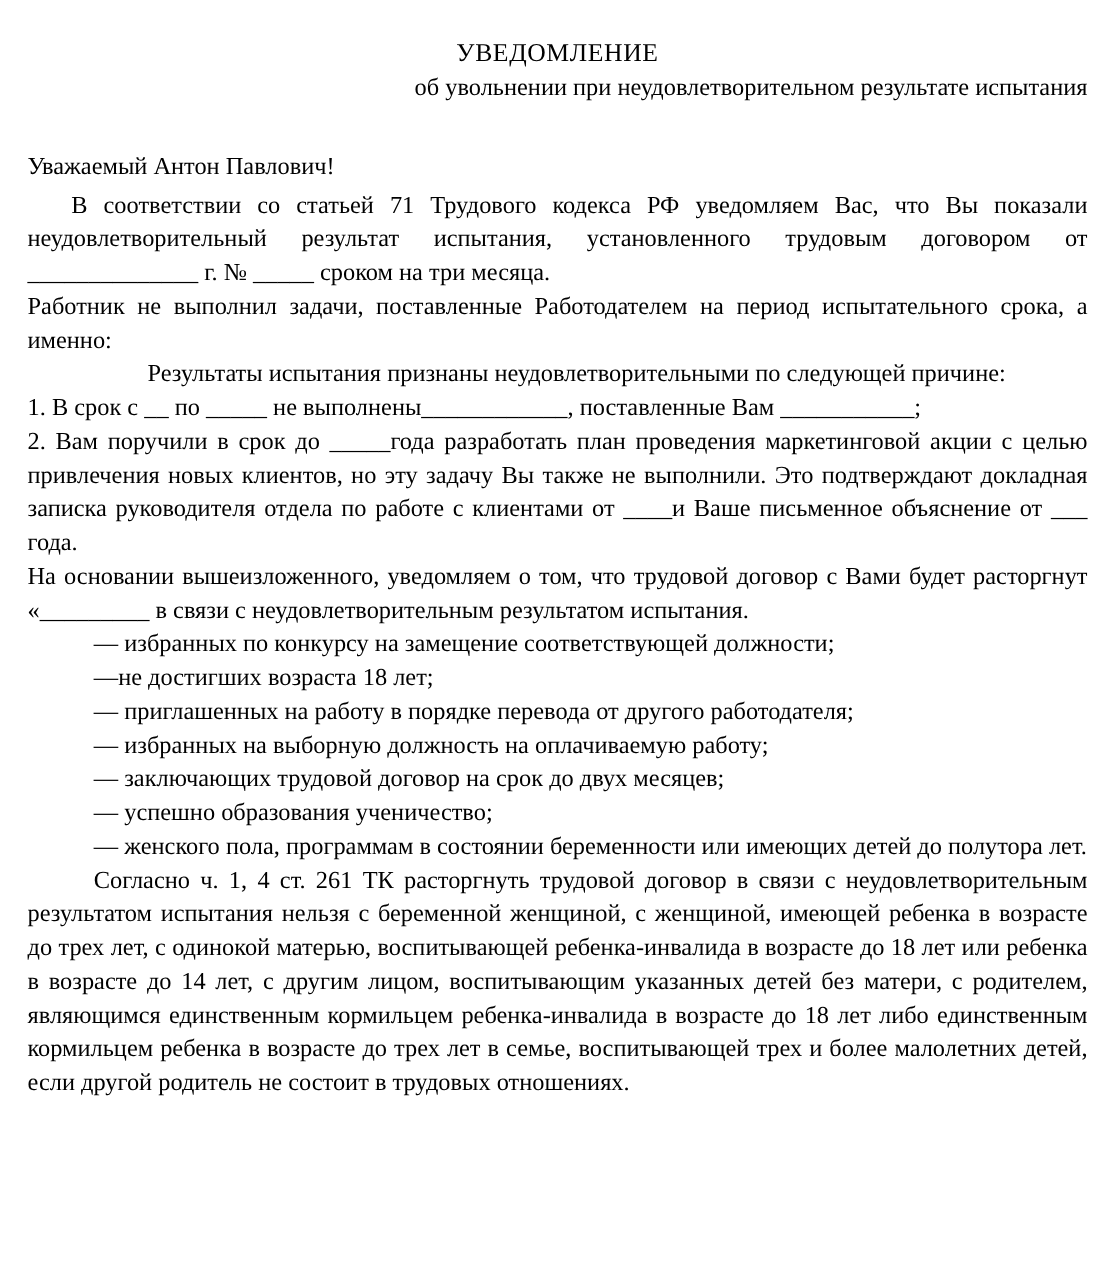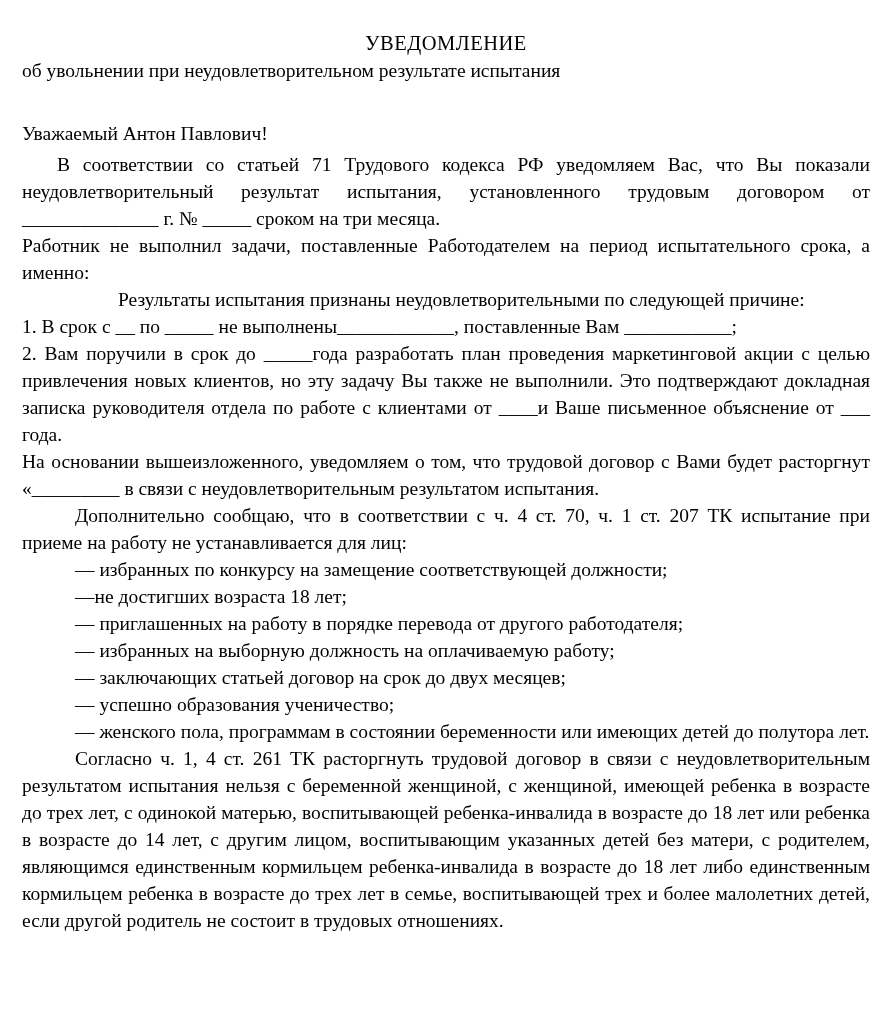--- a/index.html
+++ b/index.html
@@ -30,7 +30,7 @@
   }
   .doc-subtitle {
     margin: 0 0 36px 0;
-    text-align: left;
+    text-align: right;
   }
   .salutation {
     margin: 0 0 4px 0;

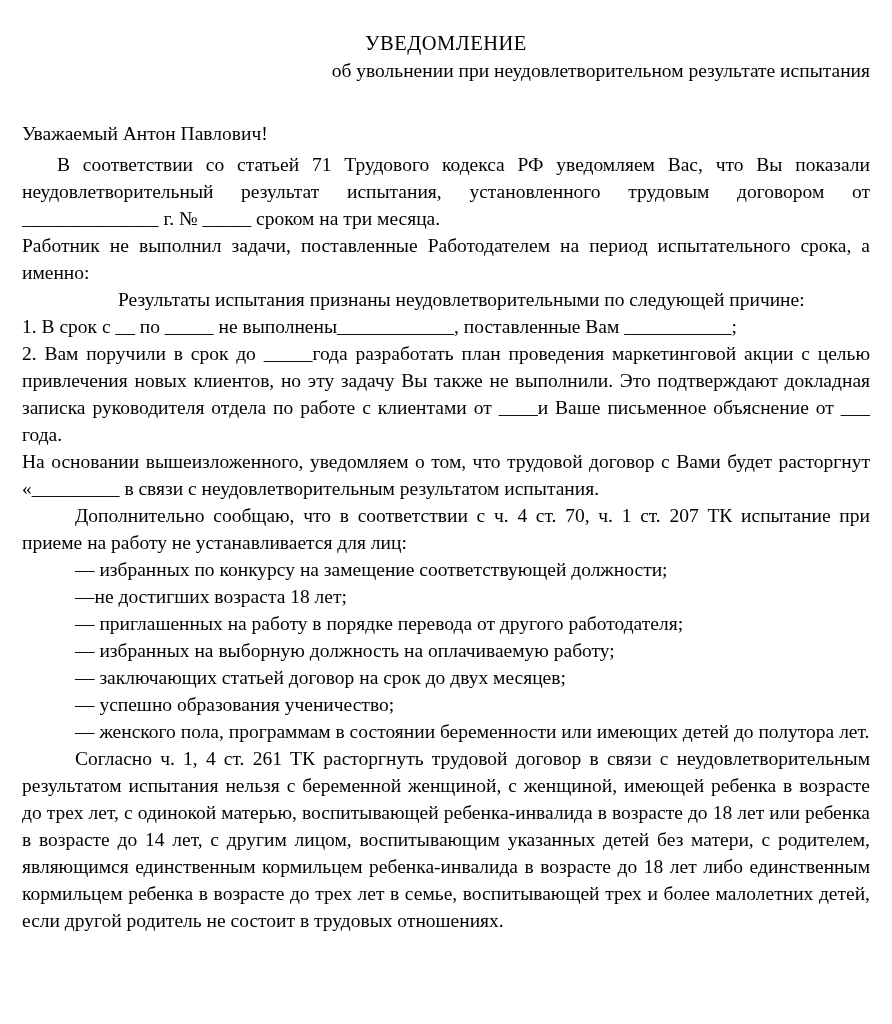--- a/index.html
+++ b/index.html
@@ -68,7 +68,6 @@
 
   <p class="para">На основании вышеизложенного, уведомляем о том, что трудовой договор с Вами будет расторгнут «_________ в связи с неудовлетворительным результатом испытания.</p>
 
-  <p class="para indent-mid">Дополнительно сообщаю, что в соответствии с ч. 4 ст. 70, ч. 1 ст. 207 ТК испытание при приеме на работу не устанавливается для лиц:</p>
 
   <p class="para indent-mid list-item">— избранных по конкурсу на замещение соответствующей должности;</p>
 

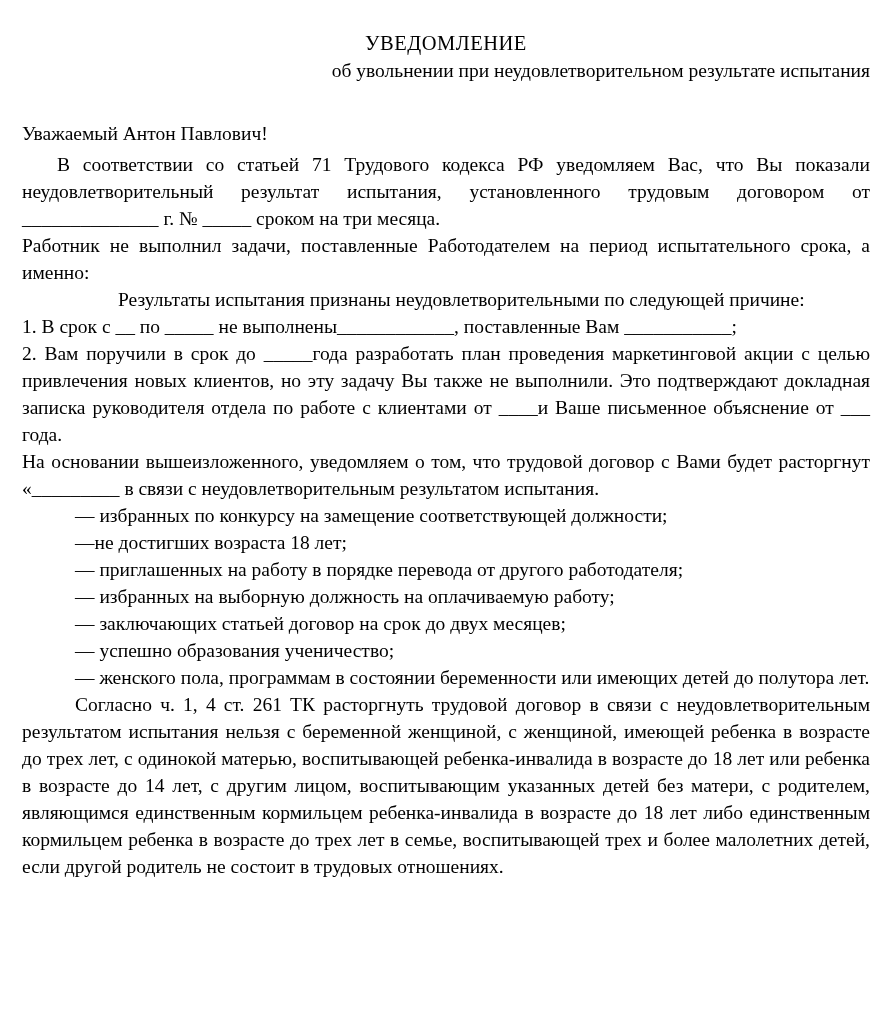--- a/index.html
+++ b/index.html
@@ -78,7 +78,7 @@
 
   <p class="para indent-mid list-item">— избранных на выборную должность на оплачиваемую работу;</p>
 
-  <p class="para indent-mid list-item">— заключающих статьей договор на срок до двух месяцев;</p>
+  <p class="para indent-mid list-item">— заключающих трудовой договор на срок до двух месяцев;</p>
 
   <p class="para indent-mid list-item">— успешно образования ученичество;</p>
 

